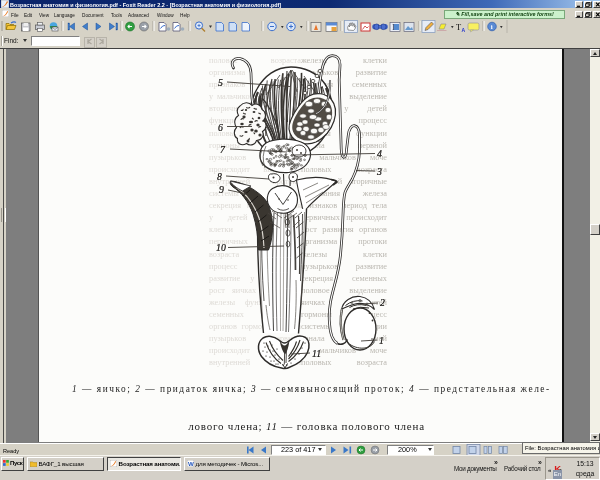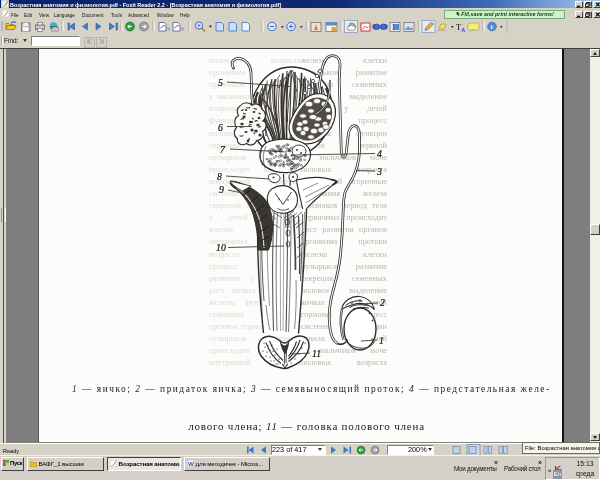--- a/index.html
+++ b/index.html
@@ -602,7 +602,7 @@
       <rect x="499" y="2.5" width="3.6" height="7" fill="#c2d2ea" stroke="#7286a6" stroke-width="0.7"></rect>
       <rect x="503.6" y="2.5" width="3.6" height="7" fill="#c2d2ea" stroke="#7286a6" stroke-width="0.7"></rect>
     </svg>
-  <div class="combo" style="left:271px;top:1px;width:55px;height:10px;font-size:7.3px;line-height:8px;padding-left:0;">223 of 417</div>
+  <div class="combo" style="left:271px;top:1px;width:55px;height:10px;font-size:7.3px;line-height:8px;padding-left:9px;">223 of 417</div>
   <div class="abs" style="left:318px;top:4px;width:0;height:0;border-left:2.5px solid transparent;border-right:2.5px solid transparent;border-top:3px solid #333;"></div>
   <div class="combo" style="left:387px;top:1px;width:47px;height:10px;font-size:7.3px;line-height:8px;padding-left:20px;">200%</div>
   <div class="abs" style="left:428px;top:4px;width:0;height:0;border-left:2.5px solid transparent;border-right:2.5px solid transparent;border-top:3px solid #333;"></div>

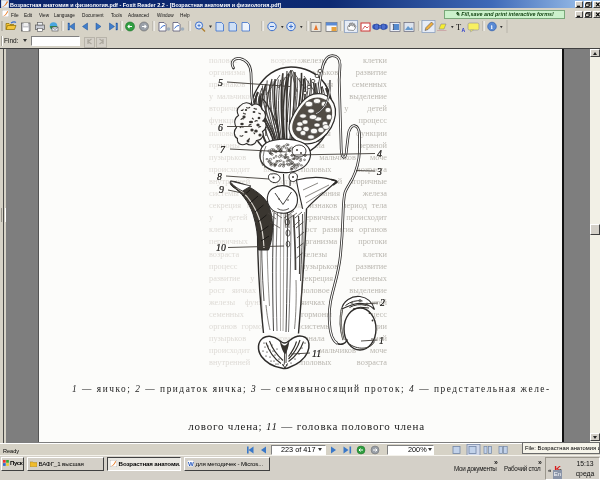--- a/index.html
+++ b/index.html
@@ -604,7 +604,7 @@
     </svg>
   <div class="combo" style="left:271px;top:1px;width:55px;height:10px;font-size:7.3px;line-height:8px;padding-left:9px;">223 of 417</div>
   <div class="abs" style="left:318px;top:4px;width:0;height:0;border-left:2.5px solid transparent;border-right:2.5px solid transparent;border-top:3px solid #333;"></div>
-  <div class="combo" style="left:387px;top:1px;width:47px;height:10px;font-size:7.3px;line-height:8px;padding-left:20px;">200%</div>
+  <div class="combo" style="left:387px;top:1px;width:47px;height:10px;font-size:7.3px;line-height:8px;padding-left:10px;">200%</div>
   <div class="abs" style="left:428px;top:4px;width:0;height:0;border-left:2.5px solid transparent;border-right:2.5px solid transparent;border-top:3px solid #333;"></div>
 </div>
 <div id="tooltip" class="abs">File: Возрастная анатомия и ф</div>

